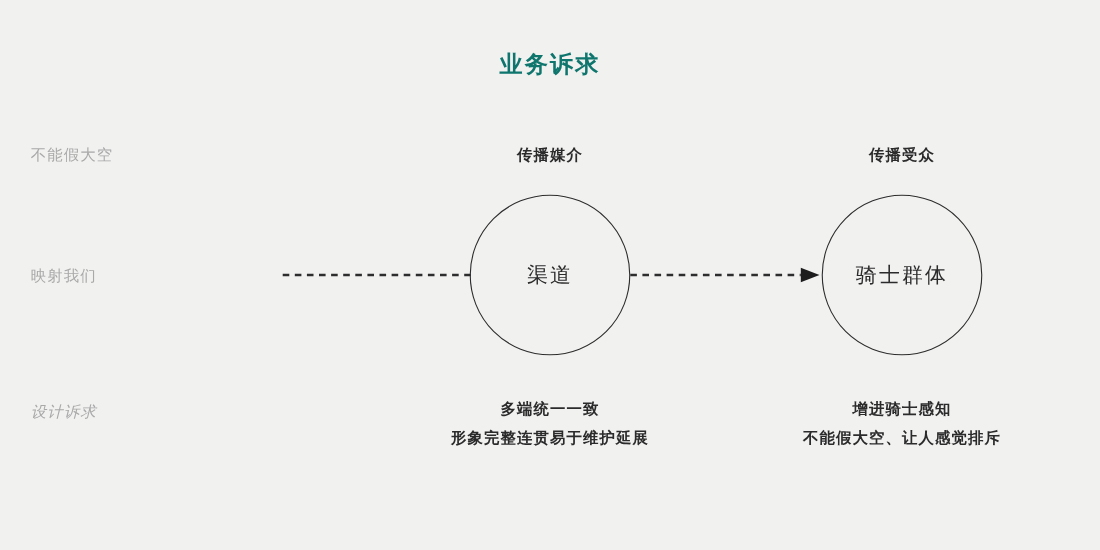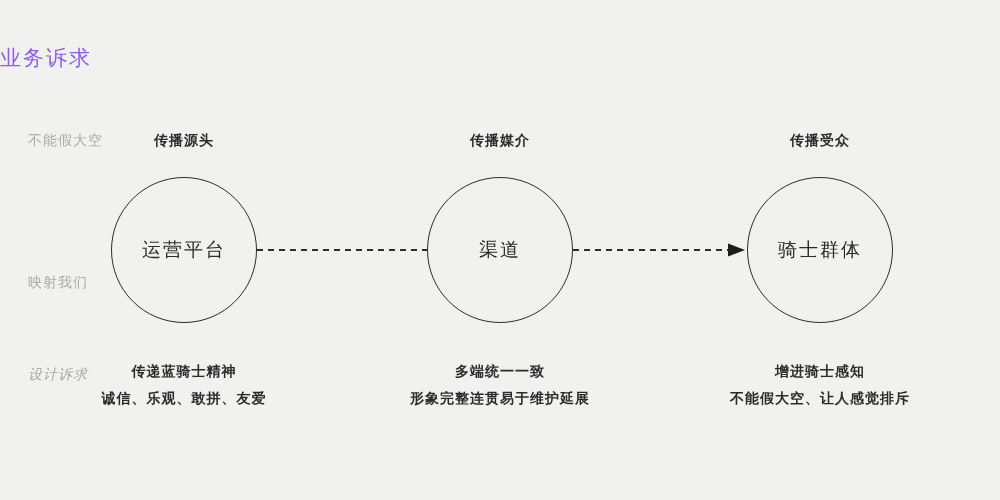--- a/index.html
+++ b/index.html
@@ -20,11 +20,11 @@
     left: 0;
     width: 1000px;
     margin: 0;
-    text-align: left;
+    text-align: center;
     font-size: 21px;
-    font-weight: 400;
+    font-weight: 700;
     letter-spacing: 2px;
-    color: #8b5cf6;
+    color: #0f766e;
   }
   .row-label {
     position: absolute;

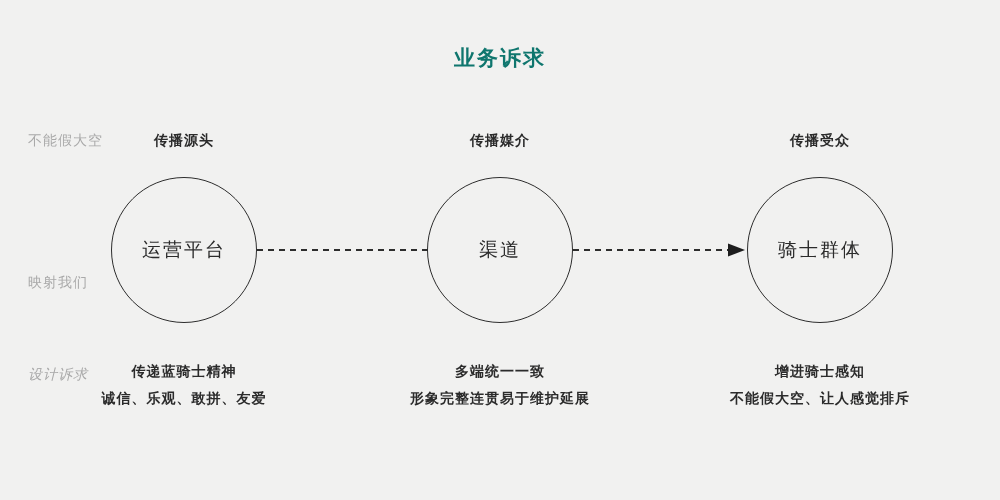--- a/index.html
+++ b/index.html
@@ -112,14 +112,6 @@
   <div class="row-label mapping">映射我们</div>
   <div class="row-label design">设计诉求</div>
 
-  <div class="col c1">
-    <div class="cat-header">传播源头</div>
-    <div class="node-circle">
-      <span class="node-label">运营平台</span>
-    </div>
-    <div class="design-line l1">传递蓝骑士精神</div>
-    <div class="design-line l2">诚信、乐观、敢拼、友爱</div>
-  </div>
 
   <div class="col c2">
     <div class="cat-header">传播媒介</div>

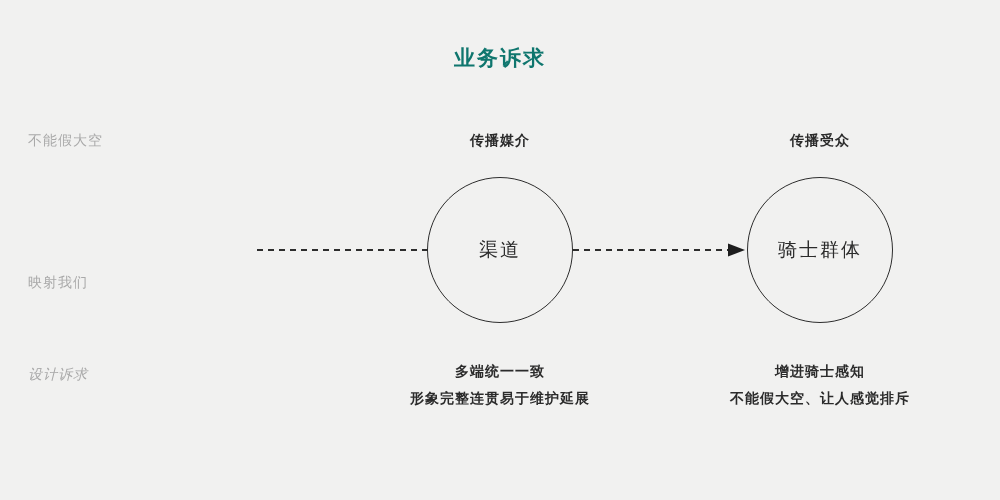--- a/index.html
+++ b/index.html
@@ -35,7 +35,7 @@
     white-space: nowrap;
   }
   .row-label.category { top: 132px; }
-  .row-label.mapping  { top: 242px; margin-top: 32px; }
+  .row-label.mapping  { top: 242px; }
   .row-label.design   { top: 366px; font-style: italic; }
 
   .col {

